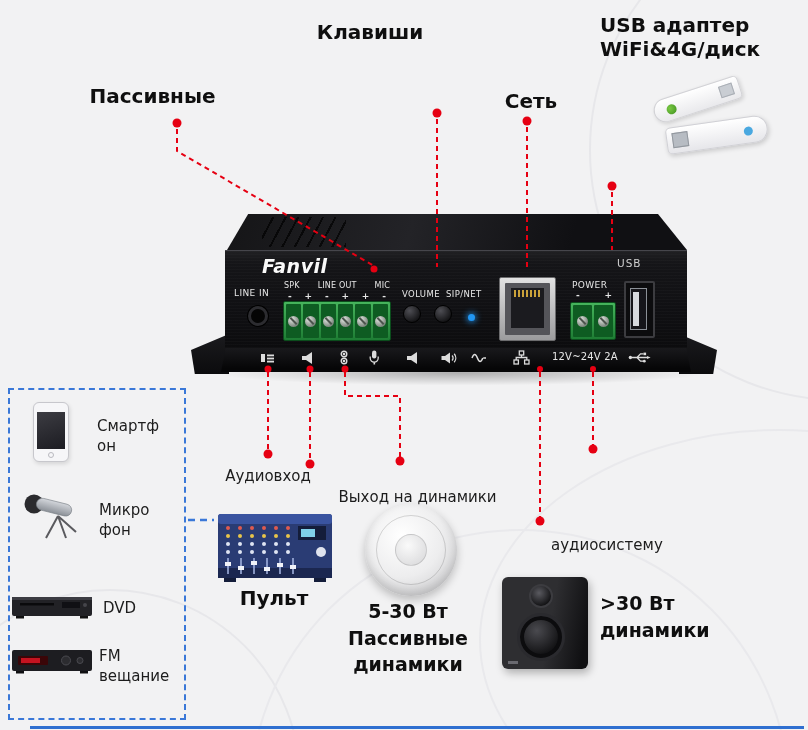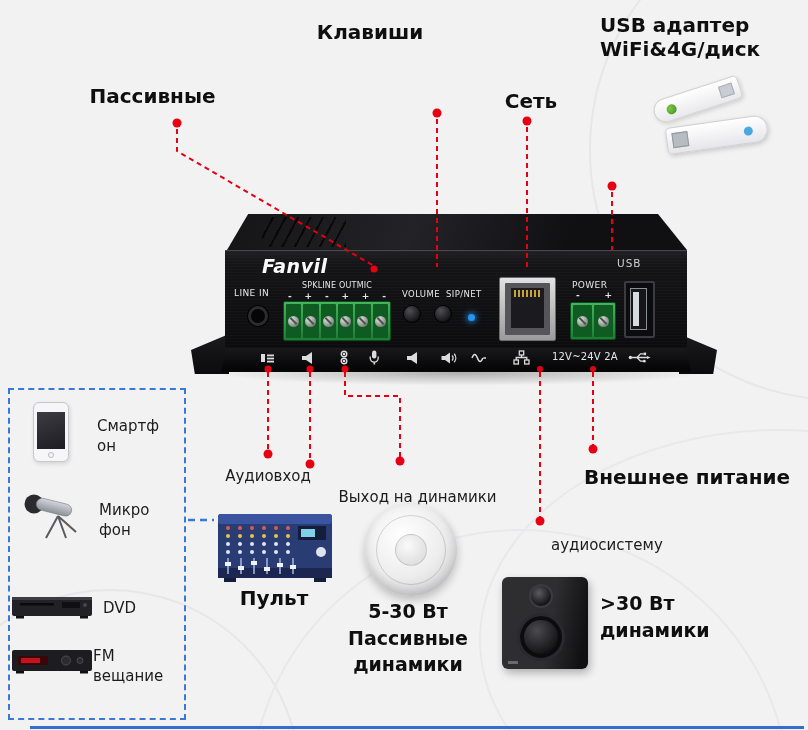--- a/index.html
+++ b/index.html
@@ -75,7 +75,7 @@
   <div class="panel-txt" style="left:234px;top:288px">LINE IN</div>
   <div class="abs" style="left:248px;top:306px;width:20px;height:20px;border-radius:50%;background:#050505;border:3px solid #2c2c30;box-shadow:0 0 0 1px #000"></div>
 
-  <div class="abs" style="left:284px;top:281px;width:106px;display:flex;justify-content:center;color:#e6e6e6;font-size:8px;letter-spacing:.2px">
+  <div class="abs" style="left:284px;top:281px;width:106px;display:flex;justify-content:space-between;color:#e6e6e6;font-size:8px;letter-spacing:.2px">
     <span>SPK</span>
     <span>LINE OUT</span>
     <span>MIC</span>

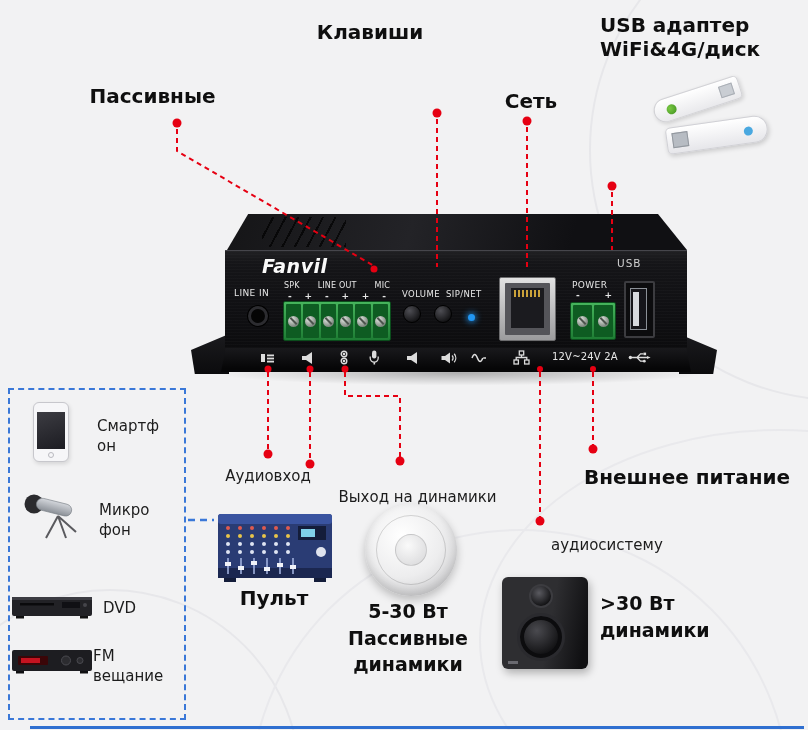--- a/index.html
+++ b/index.html
@@ -317,7 +317,6 @@
 
   <div class="abs reg-lbl ctr" style="left:330px;top:488px;width:175px">Выход на динамики</div>
   <div class="abs reg-lbl ctr" style="left:206px;top:467px;width:124px">Аудиовход</div>
-  <div class="abs bold-lbl ctr" style="left:578px;top:465px;width:218px">Внешнее питание</div>
   <div class="abs reg-lbl" style="left:551px;top:536px;width:180px">
     <div>аудиосистему</div>
   </div>

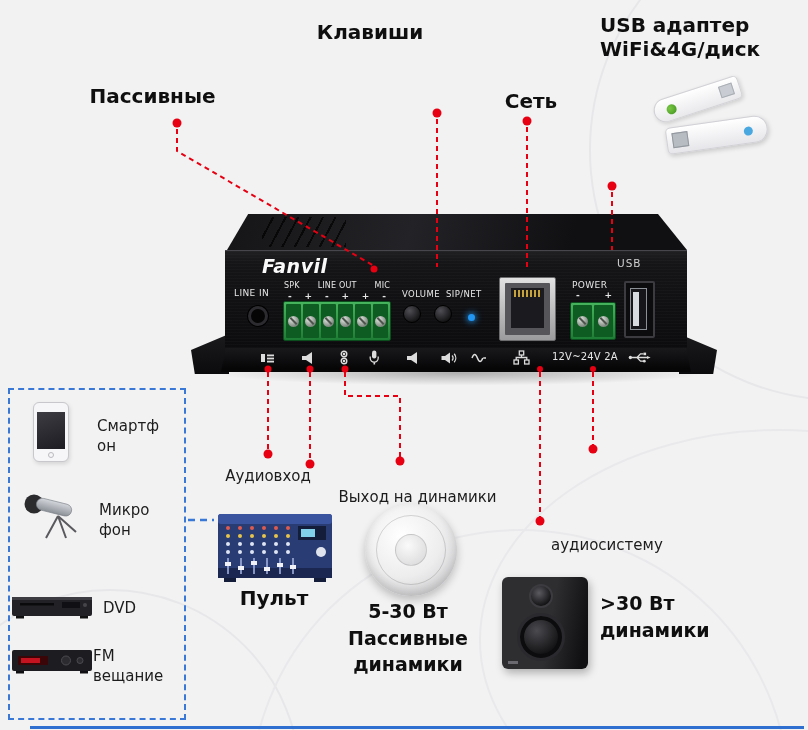--- a/index.html
+++ b/index.html
@@ -237,7 +237,7 @@
     <rect x="4" y="25" width="8" height="2.5" fill="#101012"></rect>
       <rect x="68" y="25" width="8" height="2.5" fill="#101012"></rect>
   </svg>
-  <div class="abs srclbl" style="left:93px;top:646px;width:80px">
+  <div class="abs srclbl" style="left:99px;top:646px;width:80px">
     <div>FM</div>
     <div>вещание</div>
   </div>

